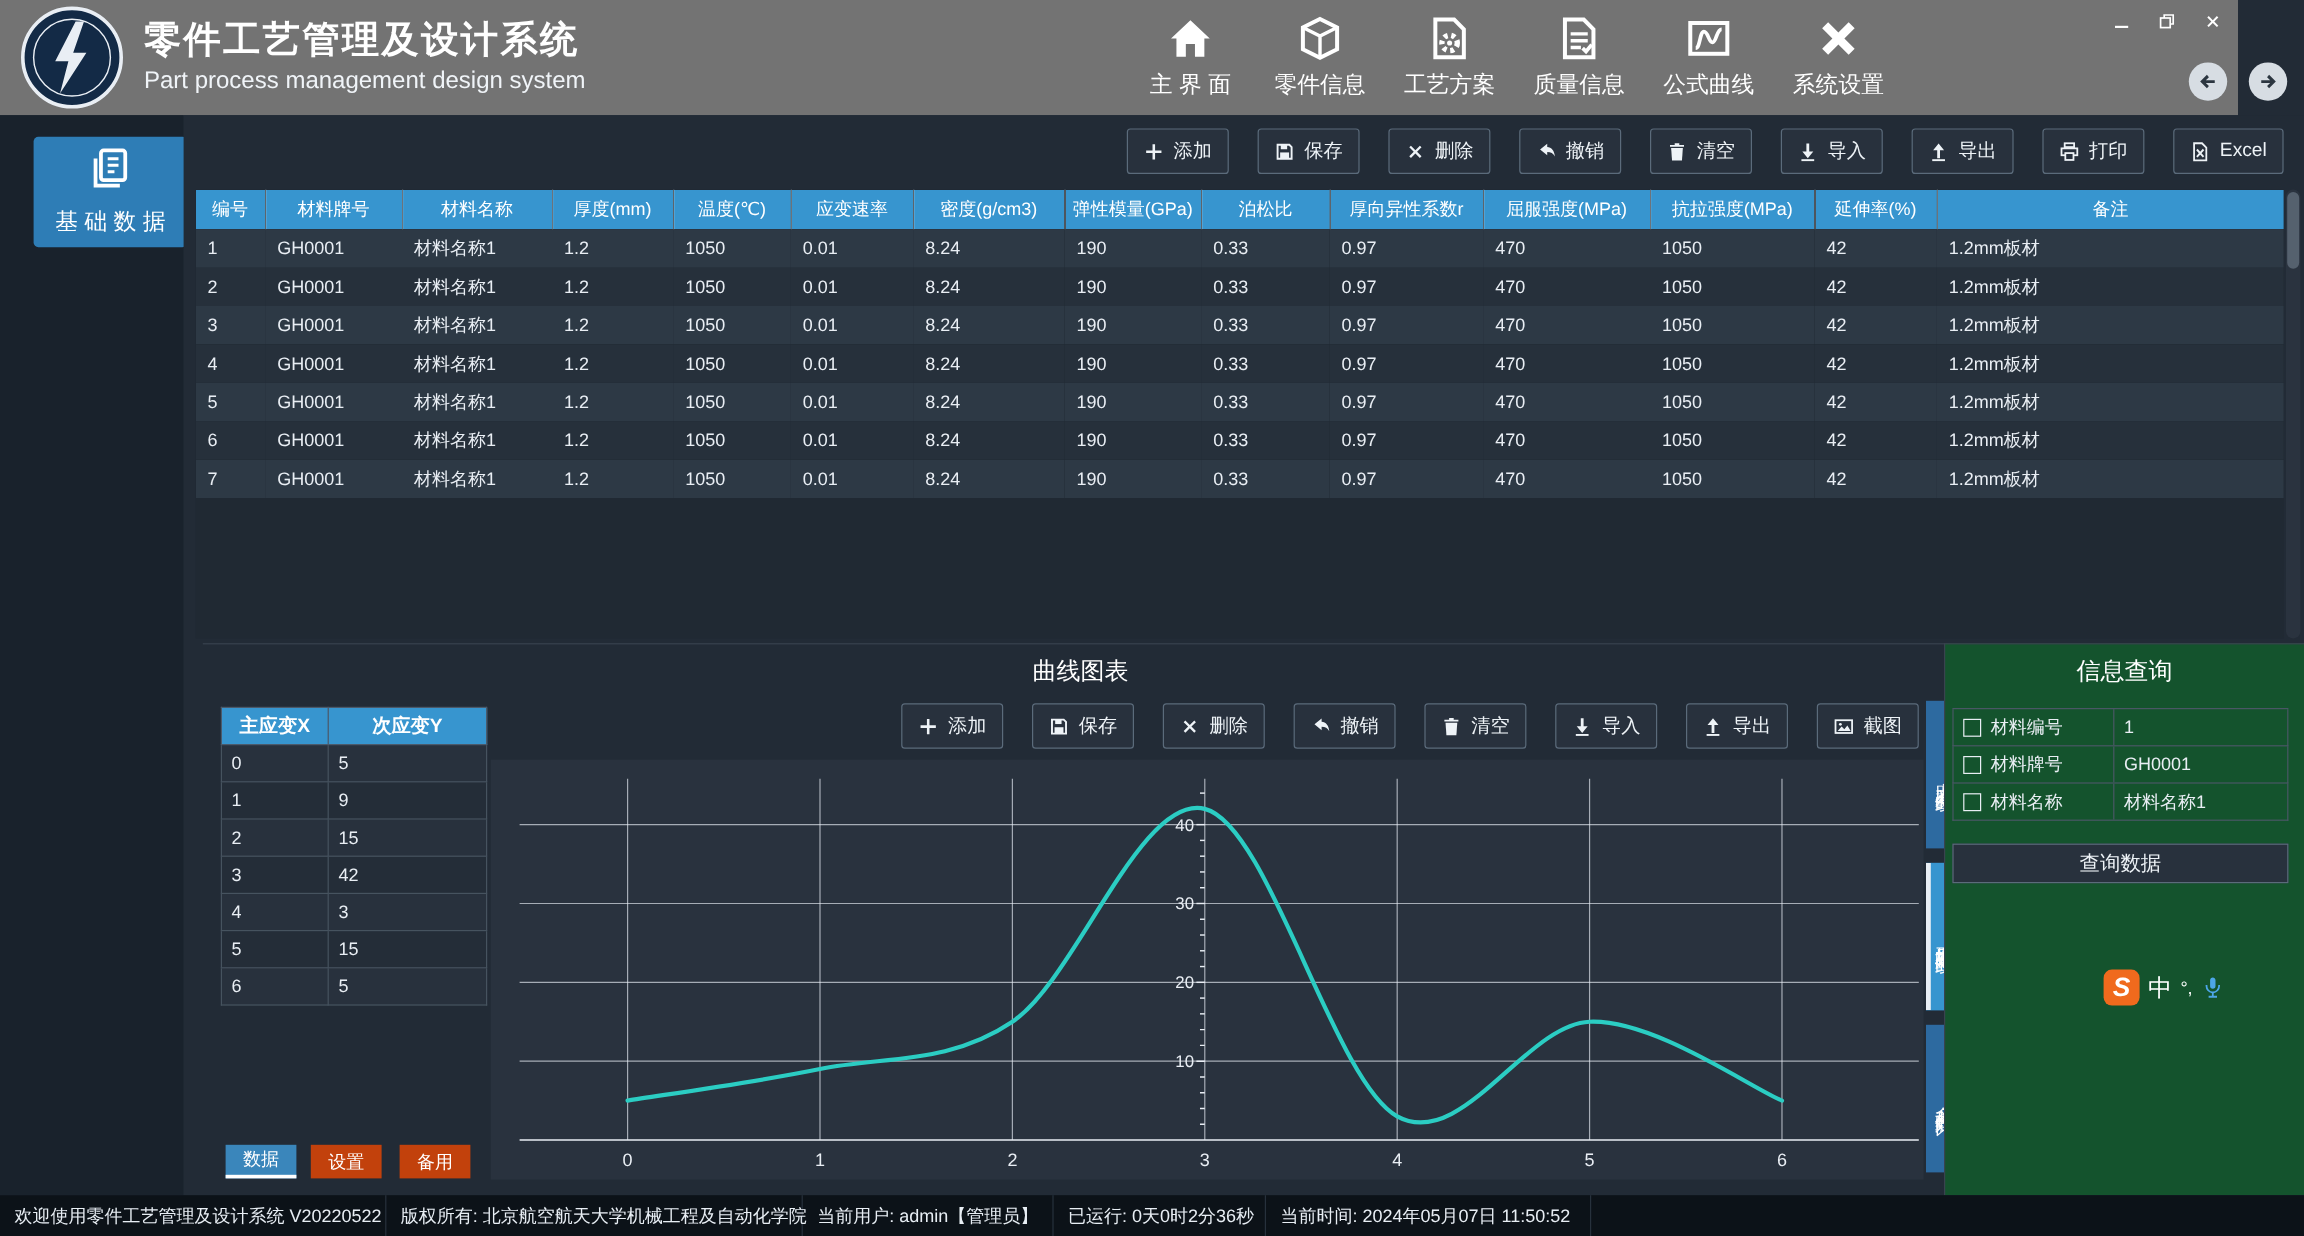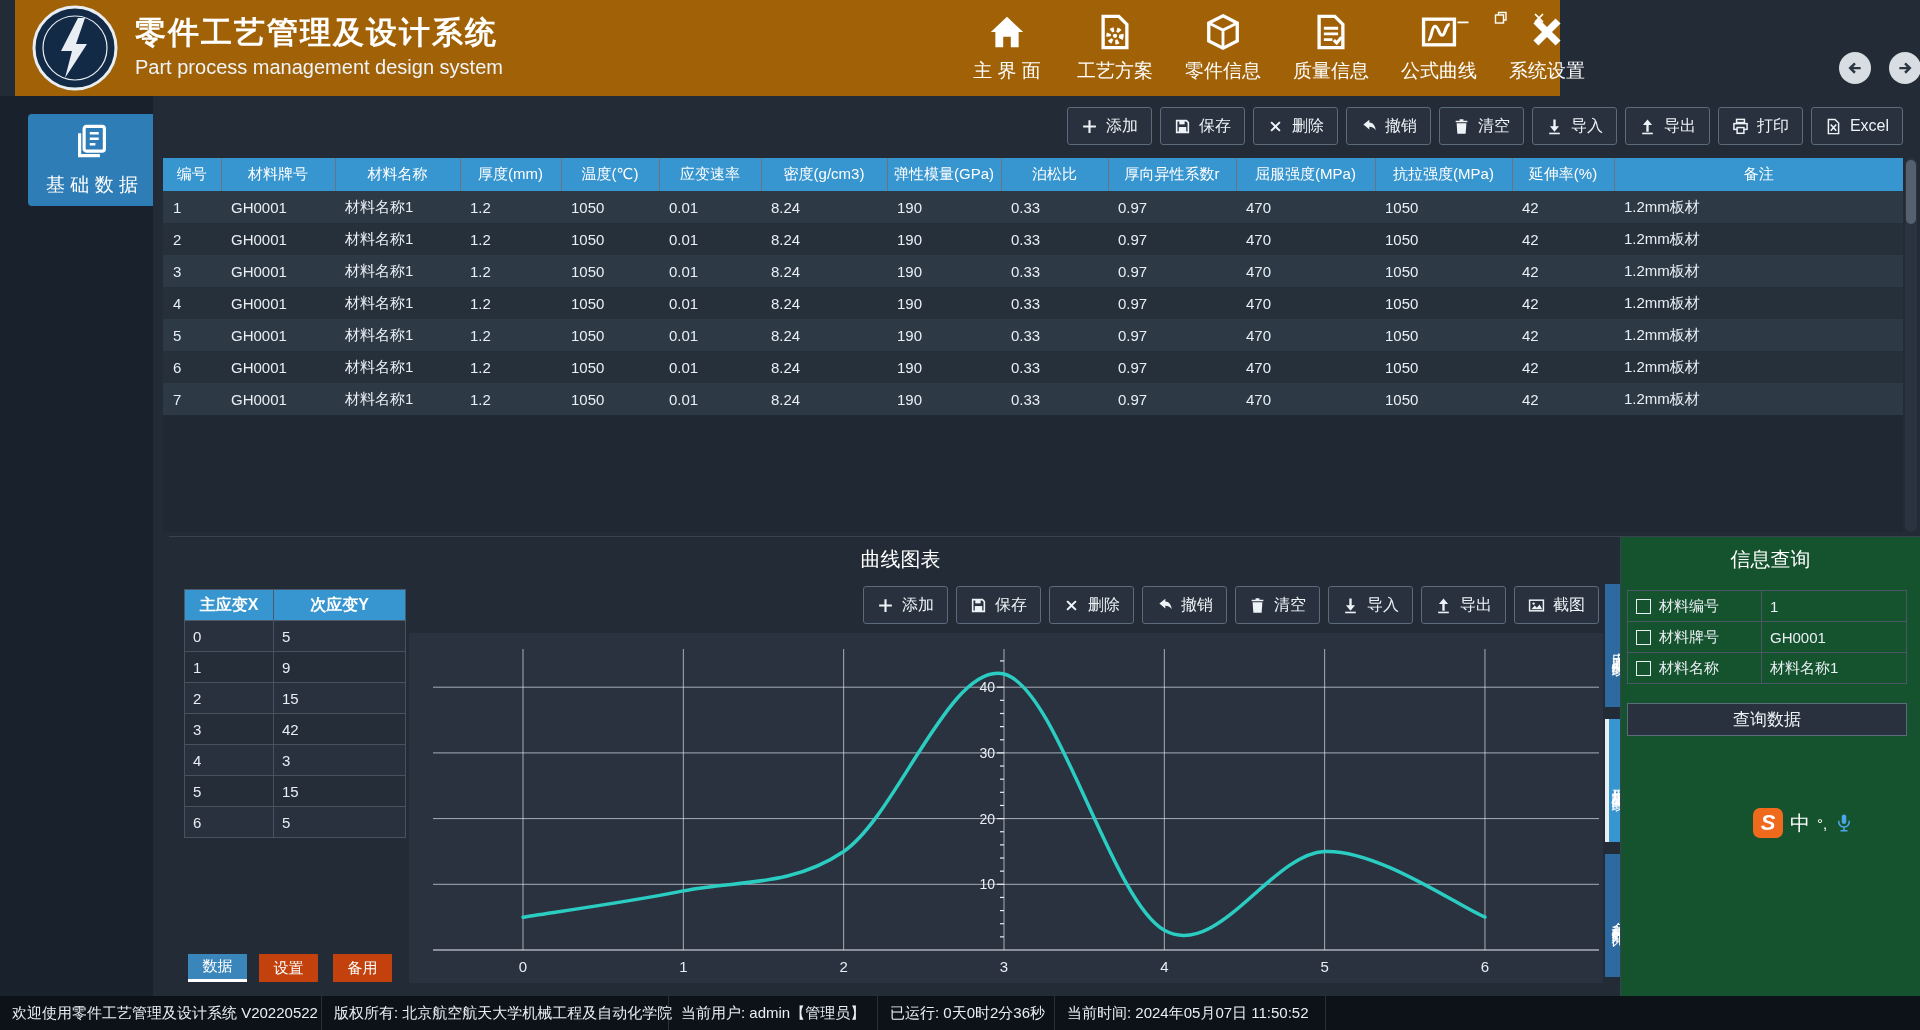--- a/index.html
+++ b/index.html
@@ -8,7 +8,7 @@
   .window{position:relative;width:1920px;height:1030px;background:#222b36;color:#e9eef4;overflow:hidden}
 
   
-  .header{position:absolute;left:15px;top:0;width:1545px;height:96px;background:#a16207}
+  .header{position:absolute;left:0;top:0;width:1865px;height:96px;background:#737373}
   .logo{position:absolute;left:16px;top:4px;width:88px;height:88px}
   .app-title{position:absolute;left:120px;top:12px;font-size:31px;font-weight:bold;color:#fff;letter-spacing:2px;white-space:nowrap}
   .app-subtitle{position:absolute;left:120px;top:56px;font-size:20px;color:#f0f4f8;white-space:nowrap}

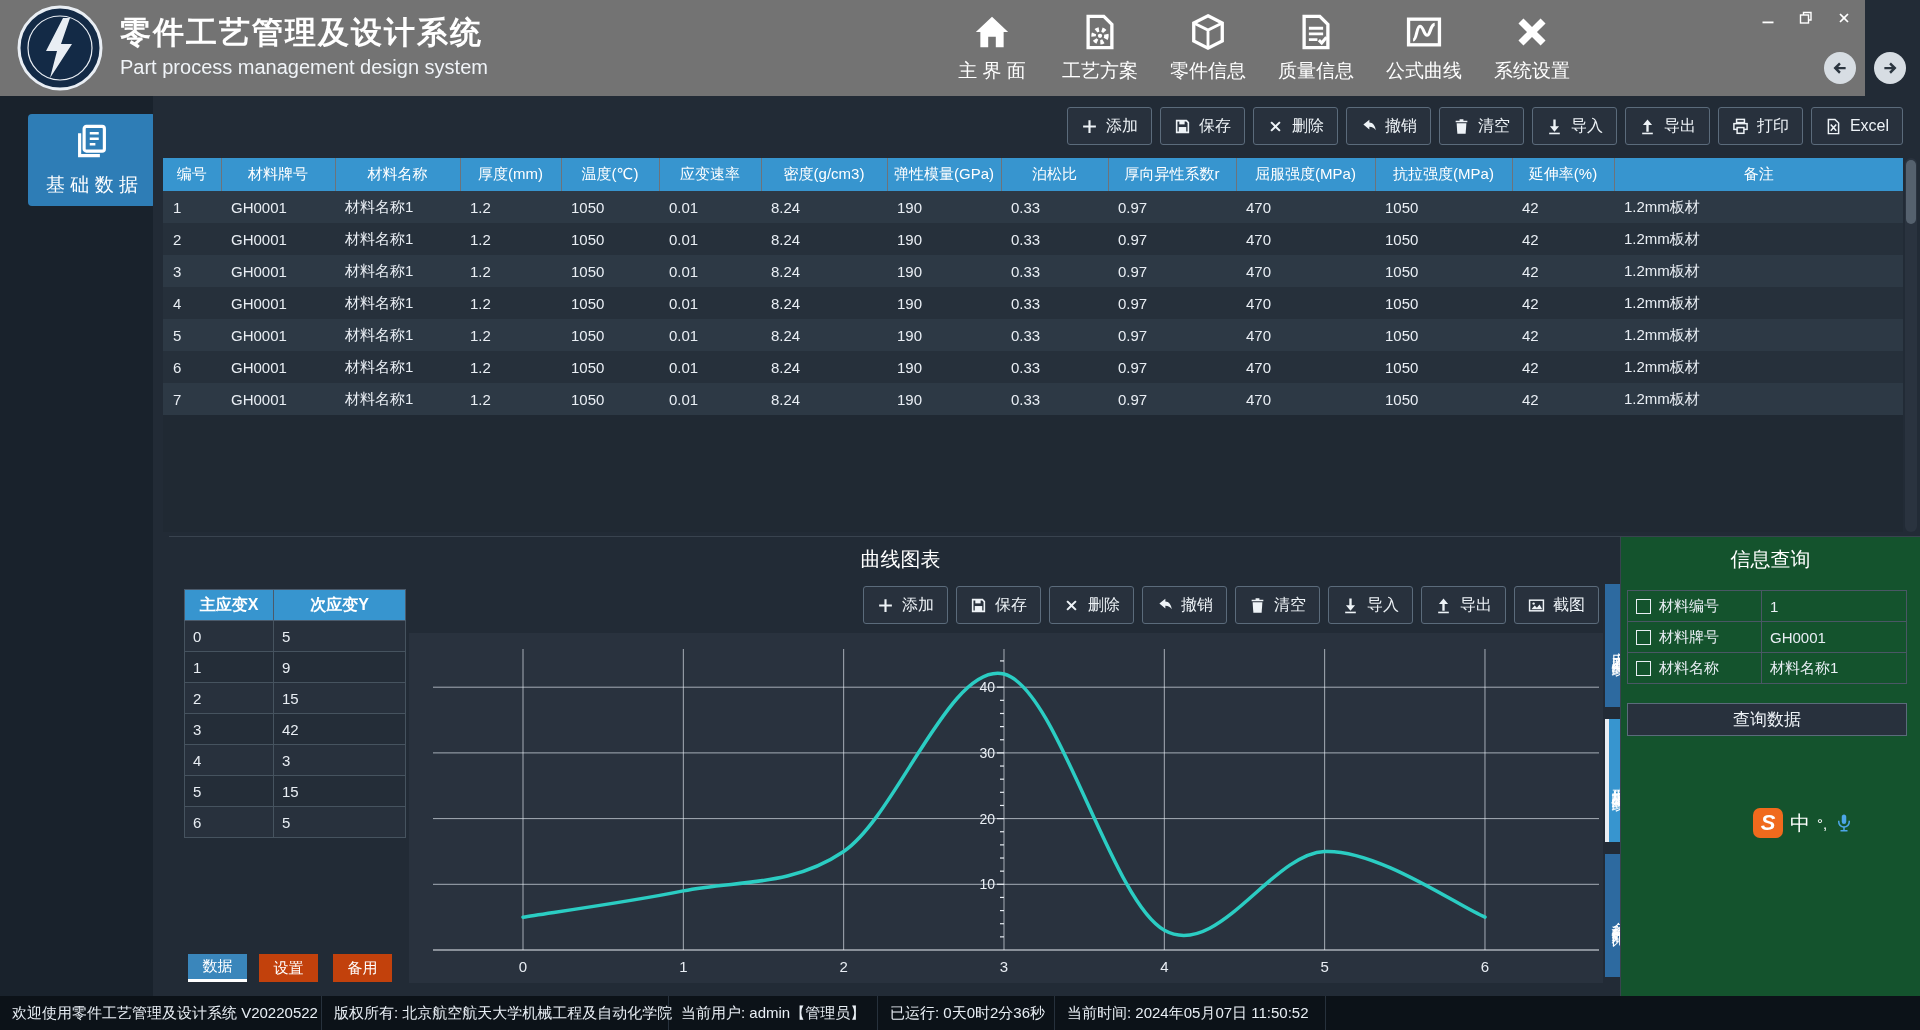--- a/index.html
+++ b/index.html
@@ -122,18 +122,18 @@
         </div>
         <div class="nav-item">
           <svg class="ni" viewBox="0 0 16 16" fill="currentColor">
+            <path d="M8 1.2l6 3v7.6l-6 3-6-3V4.2z" fill="none" stroke="currentColor" stroke-width="1.4"></path>
+            <path d="M2 4.2l6 3 6-3M8 7.2v7.6" fill="none" stroke="currentColor" stroke-width="1.2"></path>
+          </svg>
+          <span class="nl">零件信息</span>
+        </div>
+        <div class="nav-item">
+          <svg class="ni" viewBox="0 0 16 16" fill="currentColor">
             <path d="M3 1.4h6.6l3.4 3.4v9.8H3z" fill="none" stroke="currentColor" stroke-width="1.4"></path>
             <circle cx="8" cy="9.6" r="2.7" fill="none" stroke="currentColor" stroke-width="1.9" stroke-dasharray="1.35 1.3"></circle>
             <circle cx="8" cy="9.6" r="0.9" fill="currentColor"></circle>
           </svg>
           <span class="nl">工艺方案</span>
-        </div>
-        <div class="nav-item">
-          <svg class="ni" viewBox="0 0 16 16" fill="currentColor">
-            <path d="M8 1.2l6 3v7.6l-6 3-6-3V4.2z" fill="none" stroke="currentColor" stroke-width="1.4"></path>
-            <path d="M2 4.2l6 3 6-3M8 7.2v7.6" fill="none" stroke="currentColor" stroke-width="1.2"></path>
-          </svg>
-          <span class="nl">零件信息</span>
         </div>
         <div class="nav-item">
           <svg class="ni" viewBox="0 0 16 16" fill="currentColor">

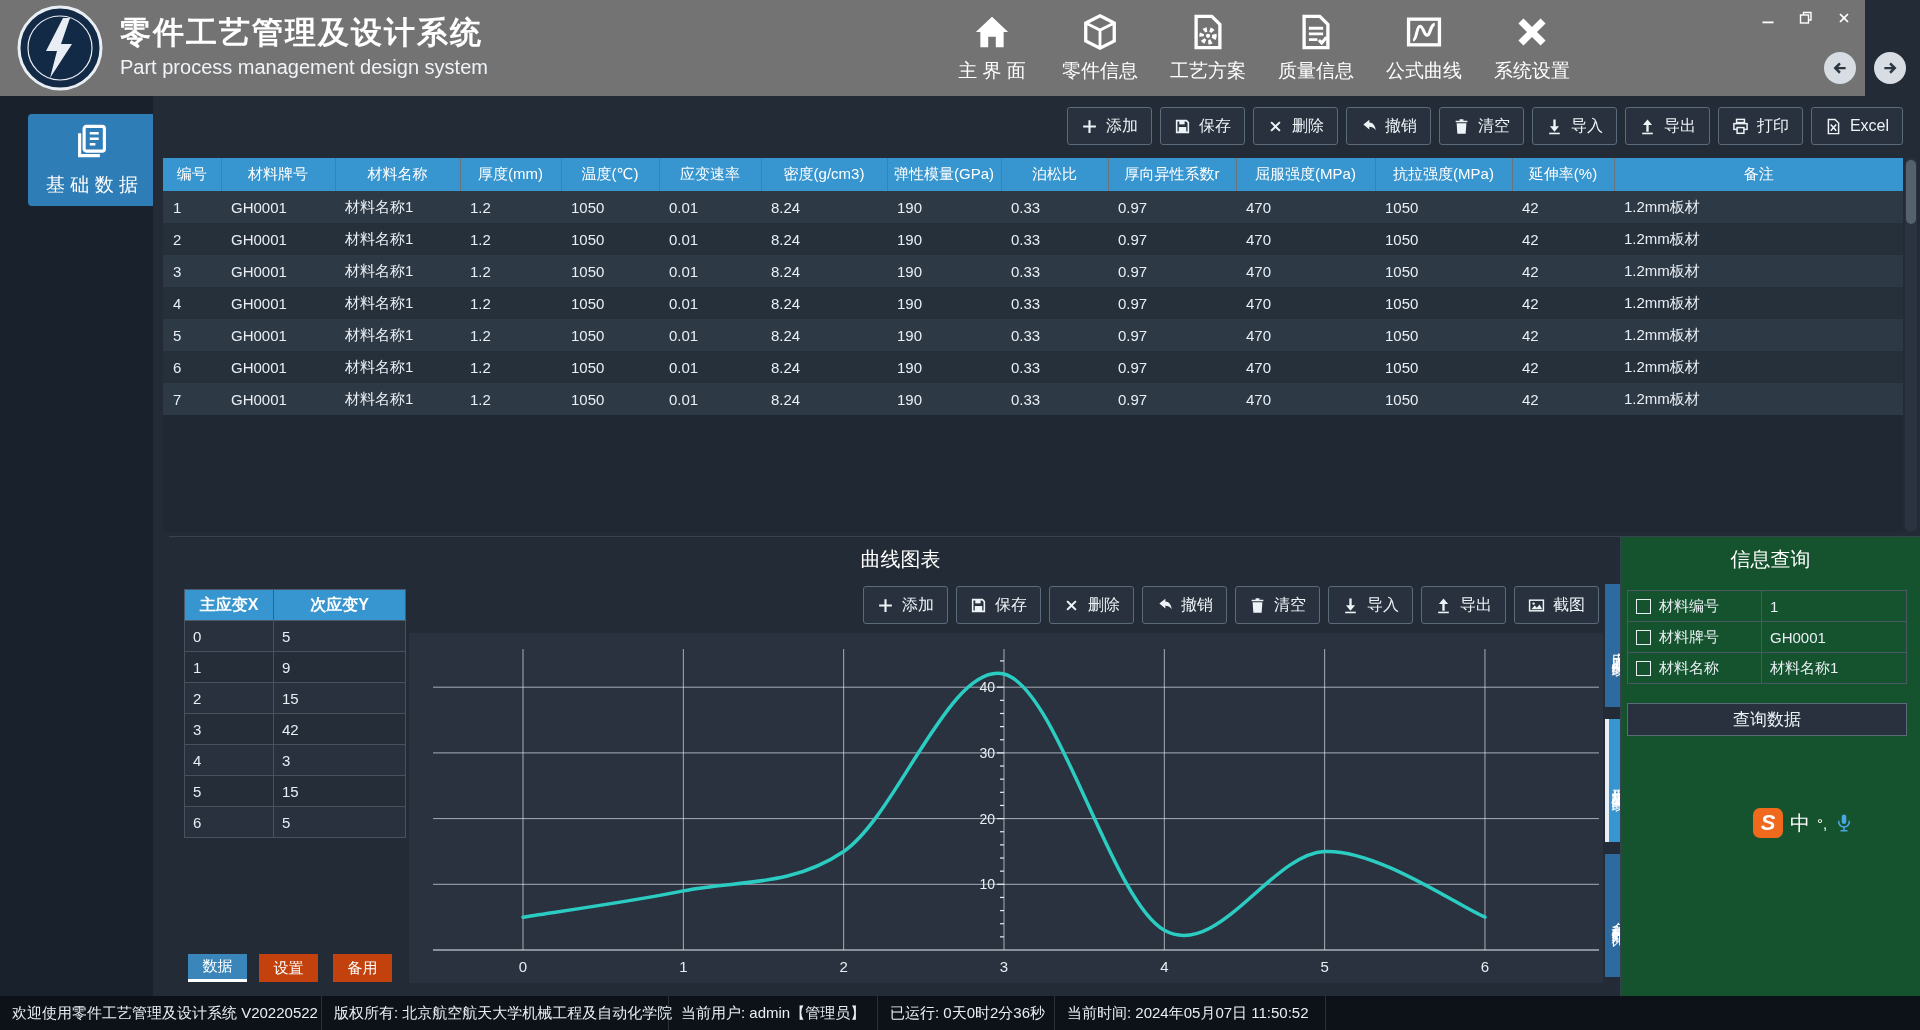--- a/index.html
+++ b/index.html
@@ -33,7 +33,7 @@
 
   
   .content{position:absolute;left:153px;top:96px;width:1767px;height:900px;background:#222b36}
-  .toolbar{display:flex;gap:8px}
+  .toolbar{display:flex;gap:24px}
   #main-toolbar{position:absolute;top:11px;left:0;width:1750px;justify-content:flex-end}
   .tbtn{height:38px;padding:0 13px;background:#28313d;border:1px solid #5b6b7b;border-radius:3px;color:#eef3f7;
     font-size:16px;font-family:inherit;display:flex;align-items:center;gap:8px;cursor:pointer;white-space:nowrap}

